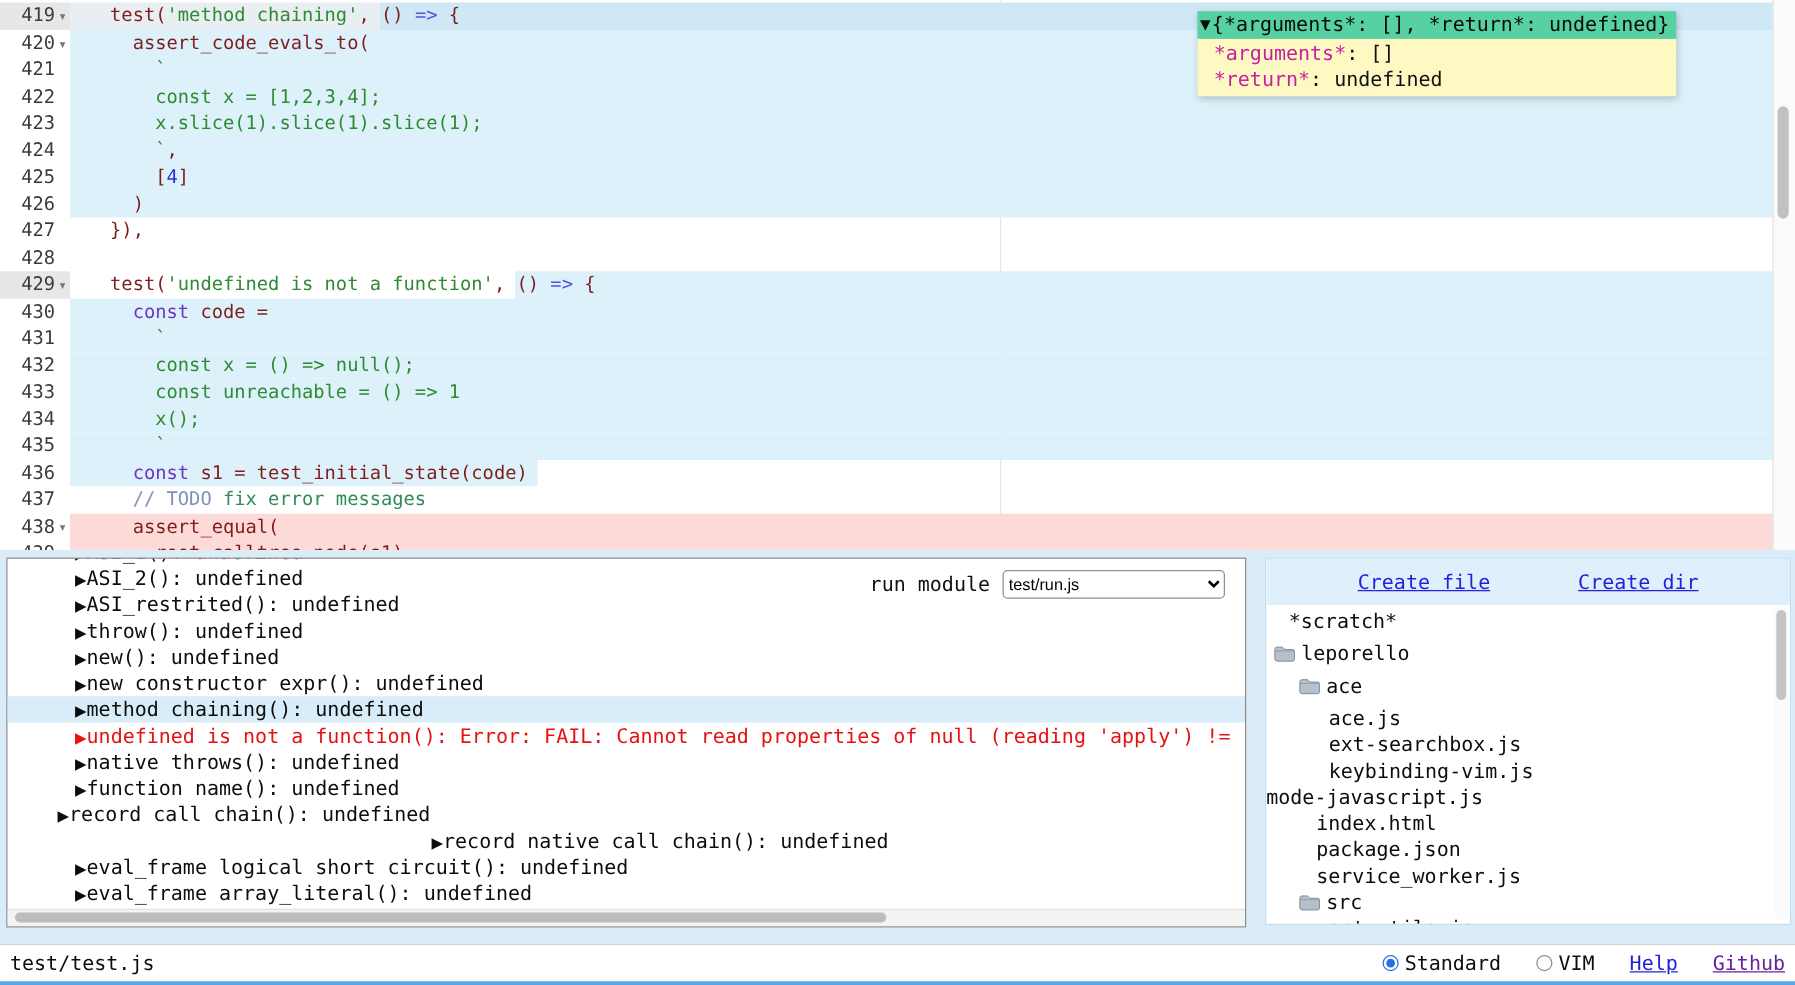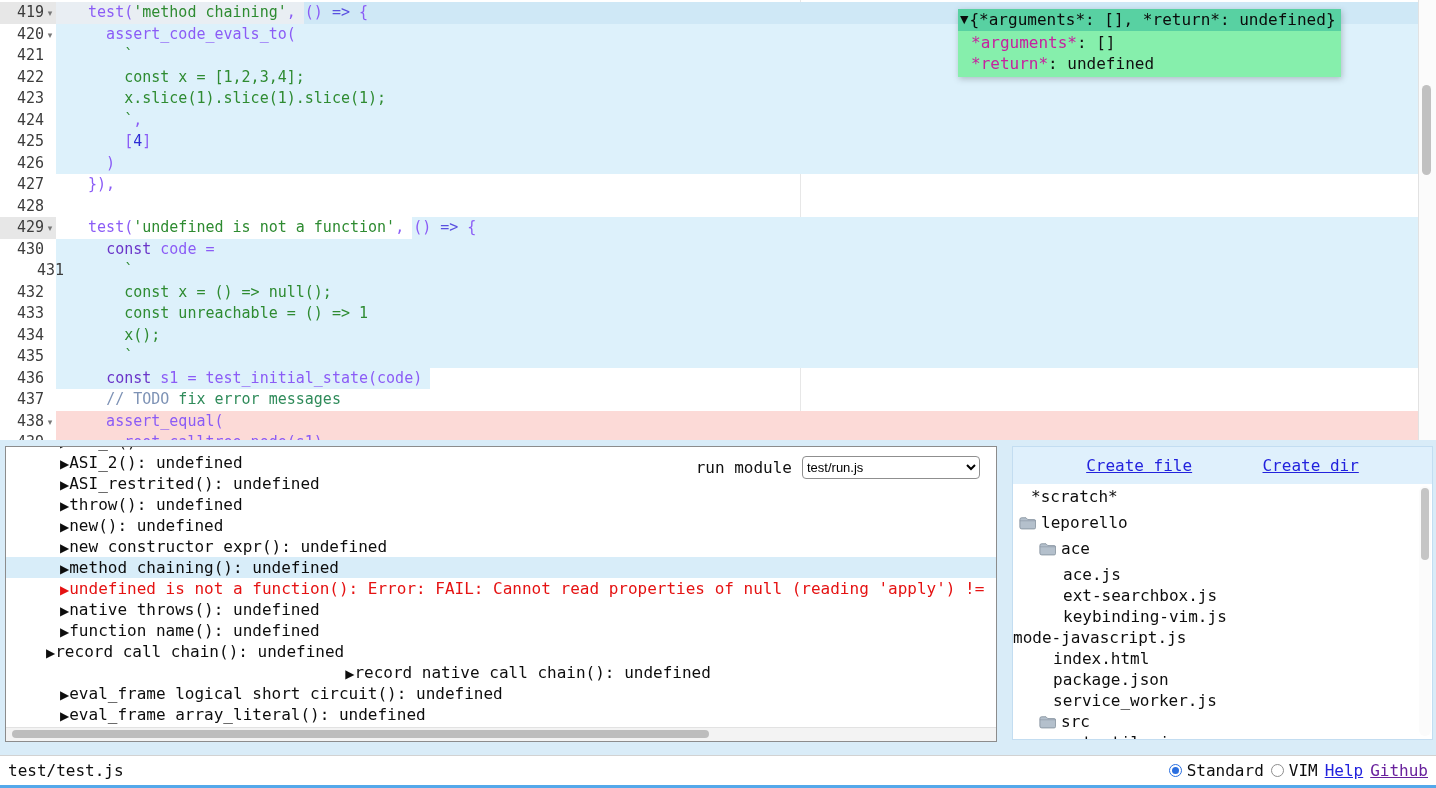--- a/index.html
+++ b/index.html
@@ -16,7 +16,7 @@
   .gcell .fold{display:inline-block;width:12px;text-align:center;font-family:"DejaVu Sans",sans-serif;font-size:9px;color:#777;vertical-align:1px}
   .hl{position:absolute;height:21.5px;z-index:2}
   .cline{position:absolute;left:70px;height:21.5px;line-height:21.5px;font-size:15px;white-space:pre;z-index:3;color:#111}
-  .tk-pl{color:#8b5cf6}
+  .tk-pl{color:#7f1d1d}
   .tk-st{color:#2e8b31}
   .tk-kw{color:#6a35c9}
   .tk-nu{color:#2d2dd5}

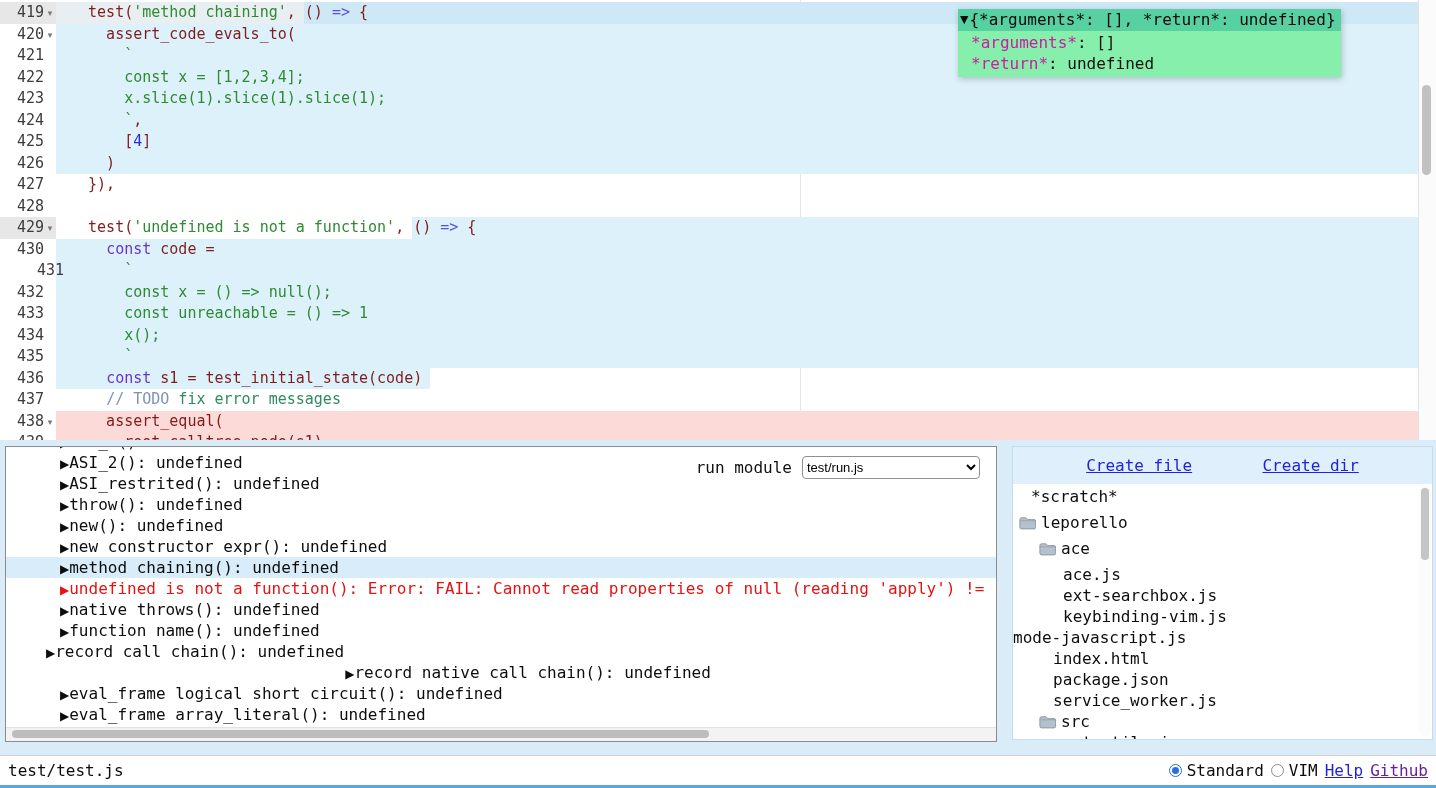--- a/index.html
+++ b/index.html
@@ -33,7 +33,7 @@
   #tooltip .green{display:inline-flex;align-items:center;background:#58d1a2;height:22px;padding:0 5px 0 2px;
                   font-size:16px;color:#0b0b0b;white-space:pre}
   #tooltip .green .arr{font-family:"DejaVu Sans",sans-serif;font-size:11px;margin-right:1px}
-  #tooltip .white{background:#86efac;min-width:228px;padding:1px 10px 3px 13px}
+  #tooltip .white{background:#fef9c3;min-width:228px;padding:1px 10px 3px 13px}
   #tooltip .trow{font-size:16px;line-height:21px;white-space:pre;color:#111}
   #tooltip .trow .k{color:#c7219f}
 

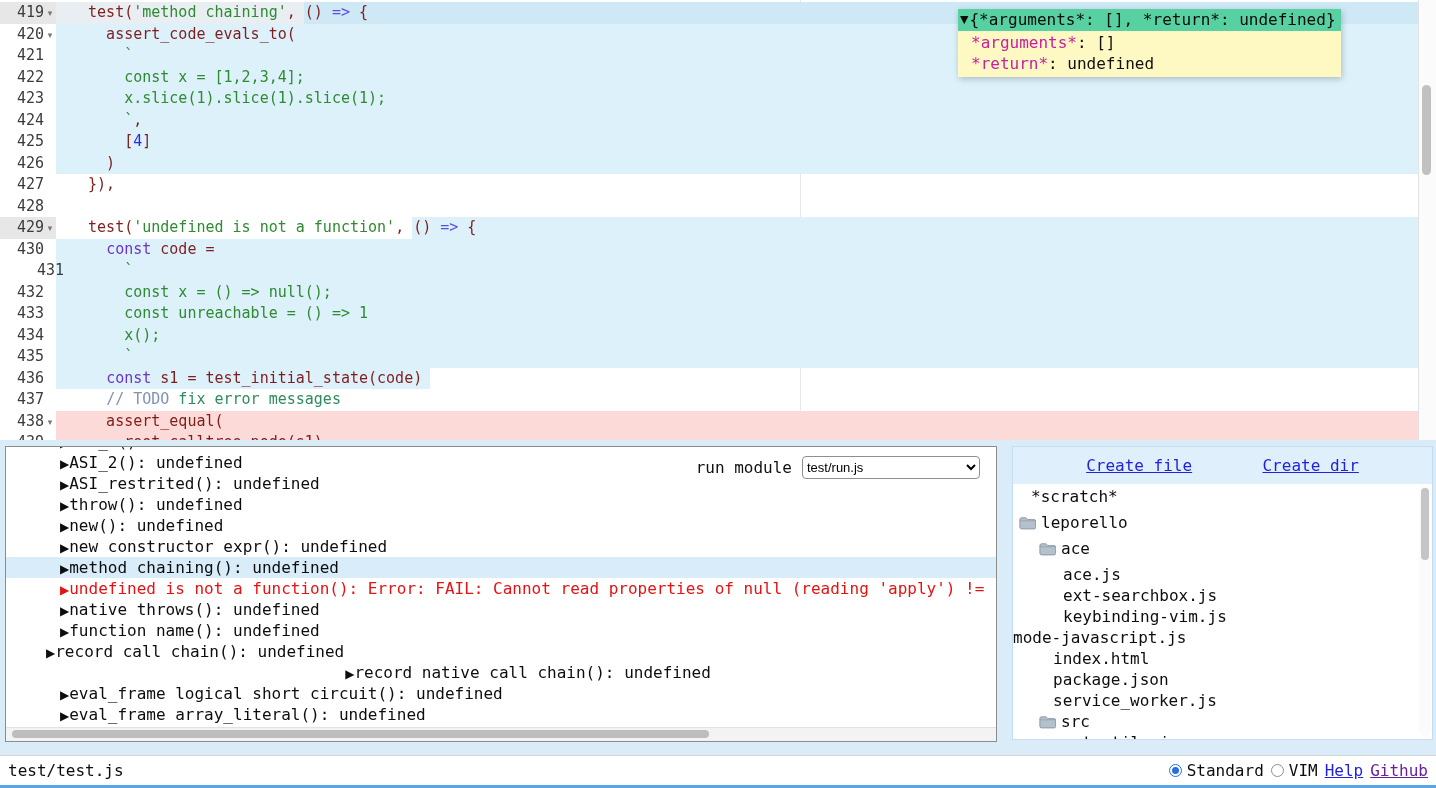--- a/index.html
+++ b/index.html
@@ -135,7 +135,7 @@
       <div class="gcell" style="top: 195.5px;"><span class="num">428</span></div>
       <div class="gcell active" style="top: 217px;"><span class="num">429</span><span class="fold">▾</span></div>
       <div class="gcell" style="top: 238.5px;"><span class="num">430</span></div>
-      <div class="gcell" style="top: 260px; padding-left: 20px;"><span class="num">431</span></div>
+      <div class="gcell" style="top: 260px;"><span class="num">431</span></div>
       <div class="gcell" style="top: 281.5px;"><span class="num">432</span></div>
       <div class="gcell" style="top: 303px;"><span class="num">433</span></div>
       <div class="gcell" style="top: 324.5px;"><span class="num">434</span></div>

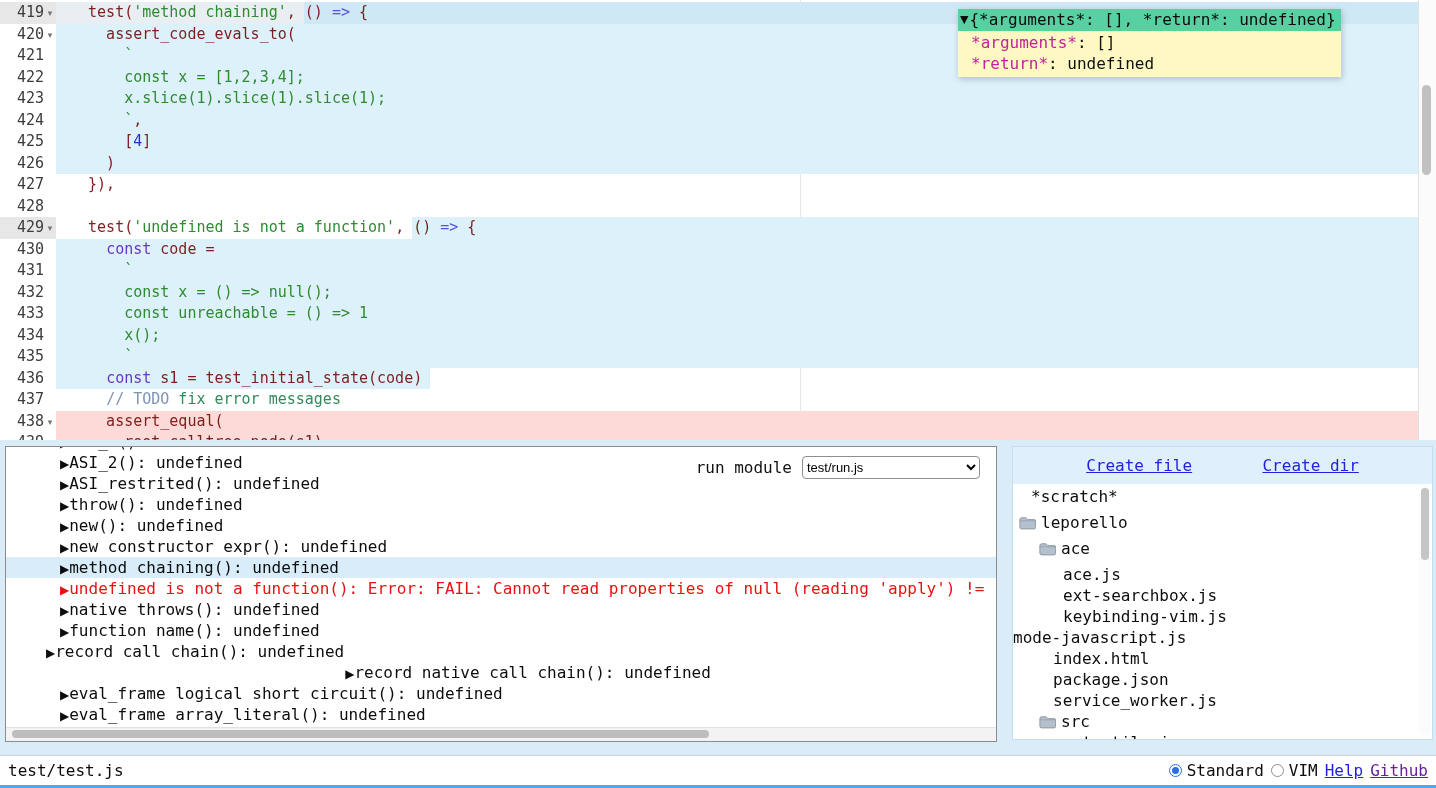--- a/index.html
+++ b/index.html
@@ -66,7 +66,7 @@
   
   #statusbar{position:absolute;left:0;top:755px;width:1436px;height:30px;background:#fff;border-top:1px solid #d2d2d2;
              display:flex;align-items:center;justify-content:space-between;padding:0 8px;box-sizing:border-box;font-size:16px;color:#0d0d0d}
-  #status-right{display:flex;align-items:flex-start;gap:7px}
+  #status-right{display:flex;align-items:flex-start;gap:28px}
   .radio-item{display:flex;align-items:center;gap:5px;cursor:pointer}
   .radio{width:13px;height:13px;border-radius:50%;border:1.5px solid #8e8e8e;background:#fff;display:inline-flex;align-items:center;justify-content:center;box-sizing:border-box}
   .radio.sel{border-color:#2a6fe0}

